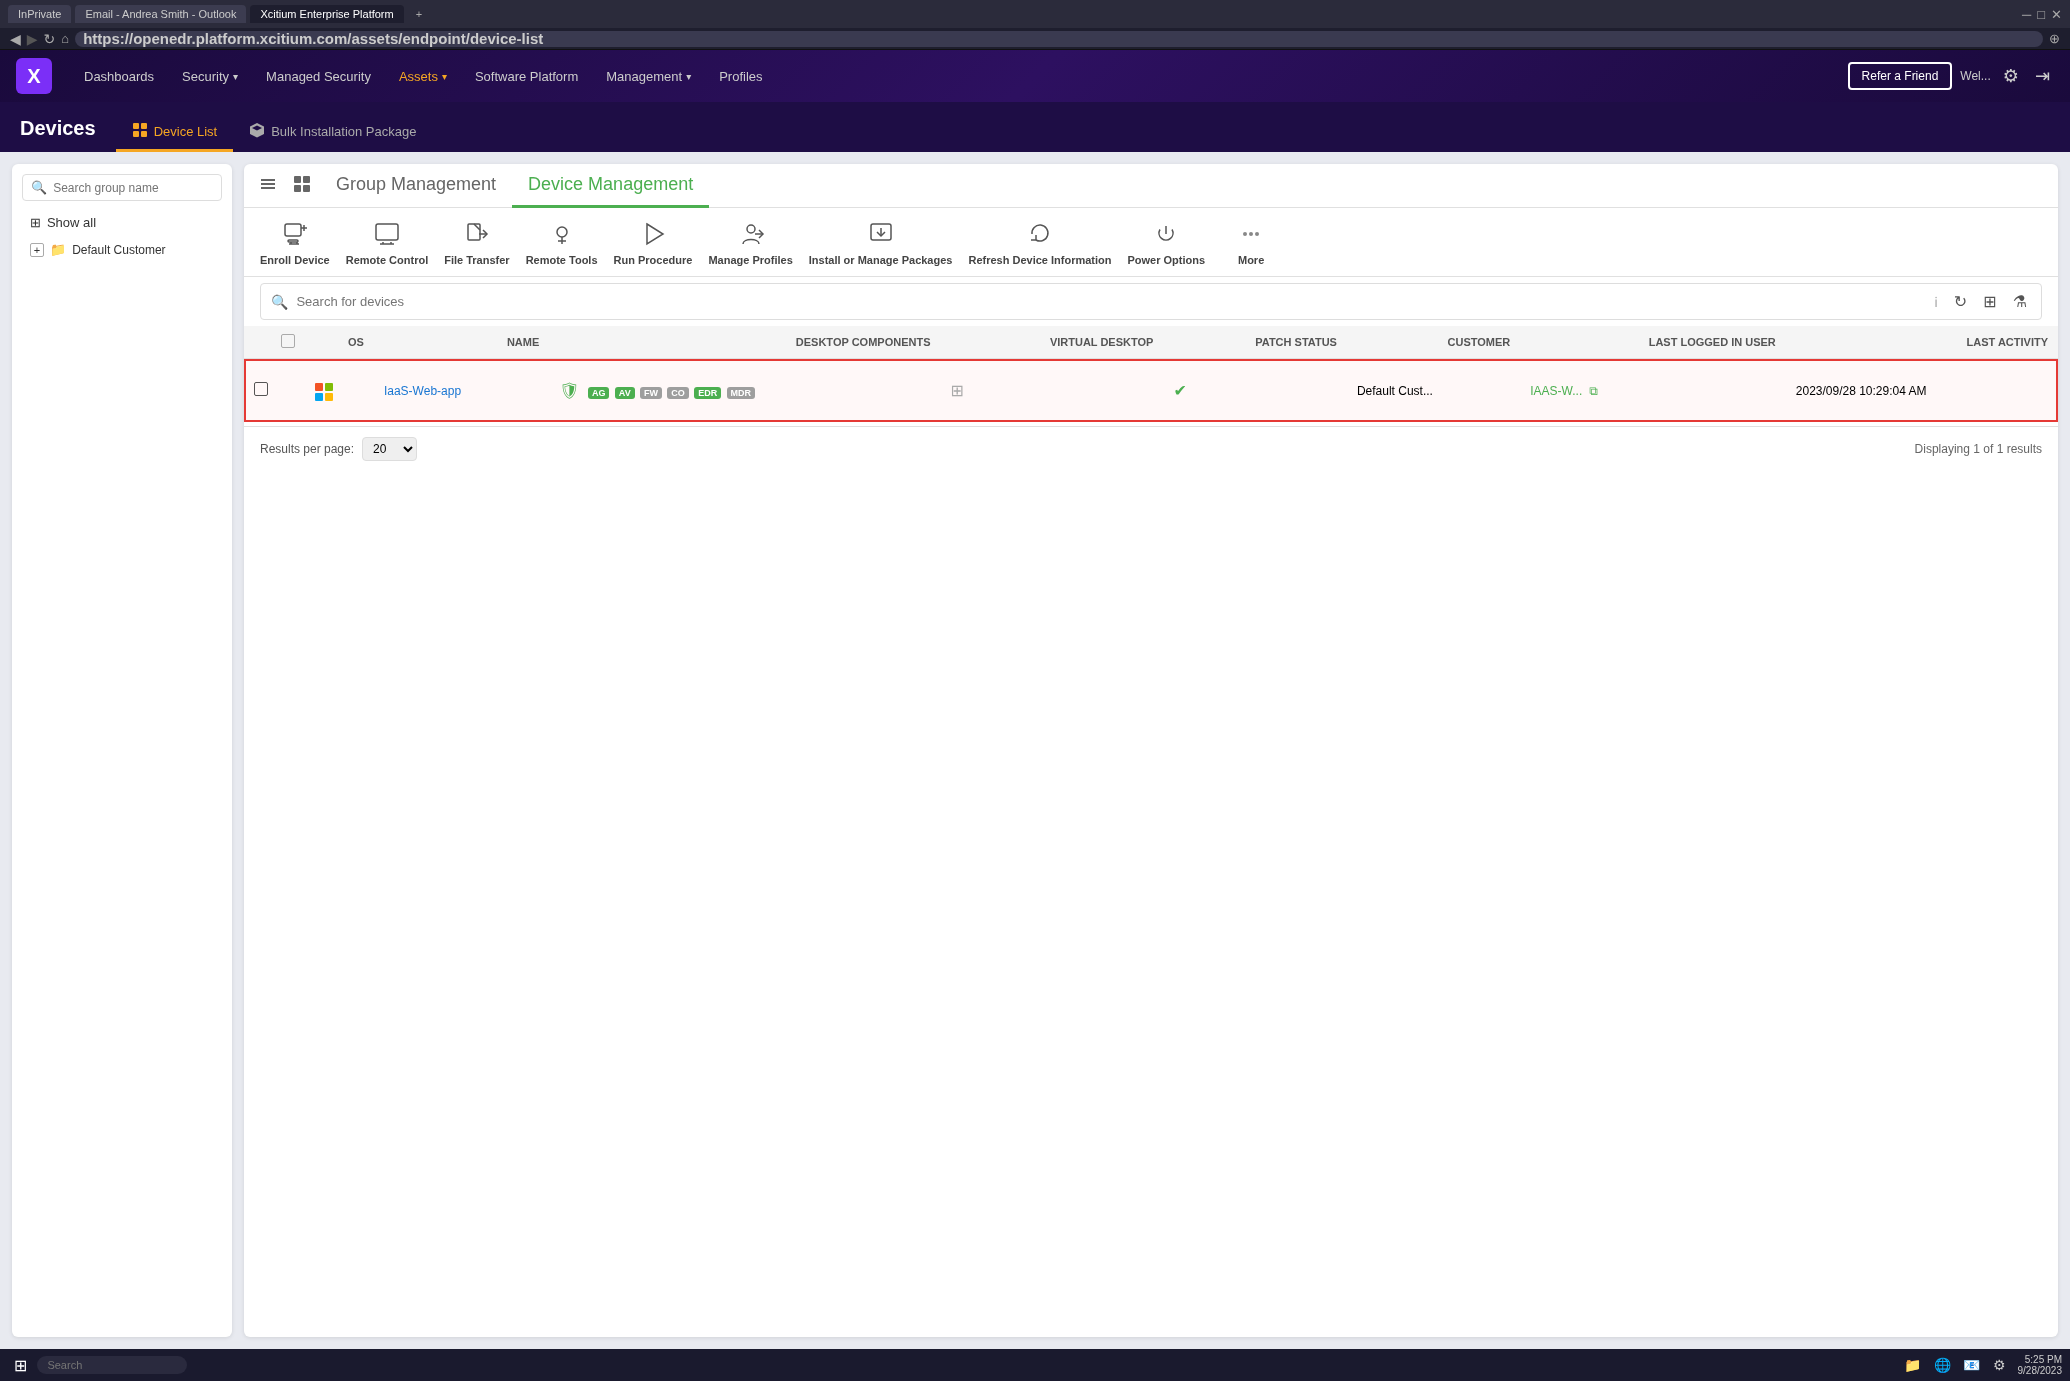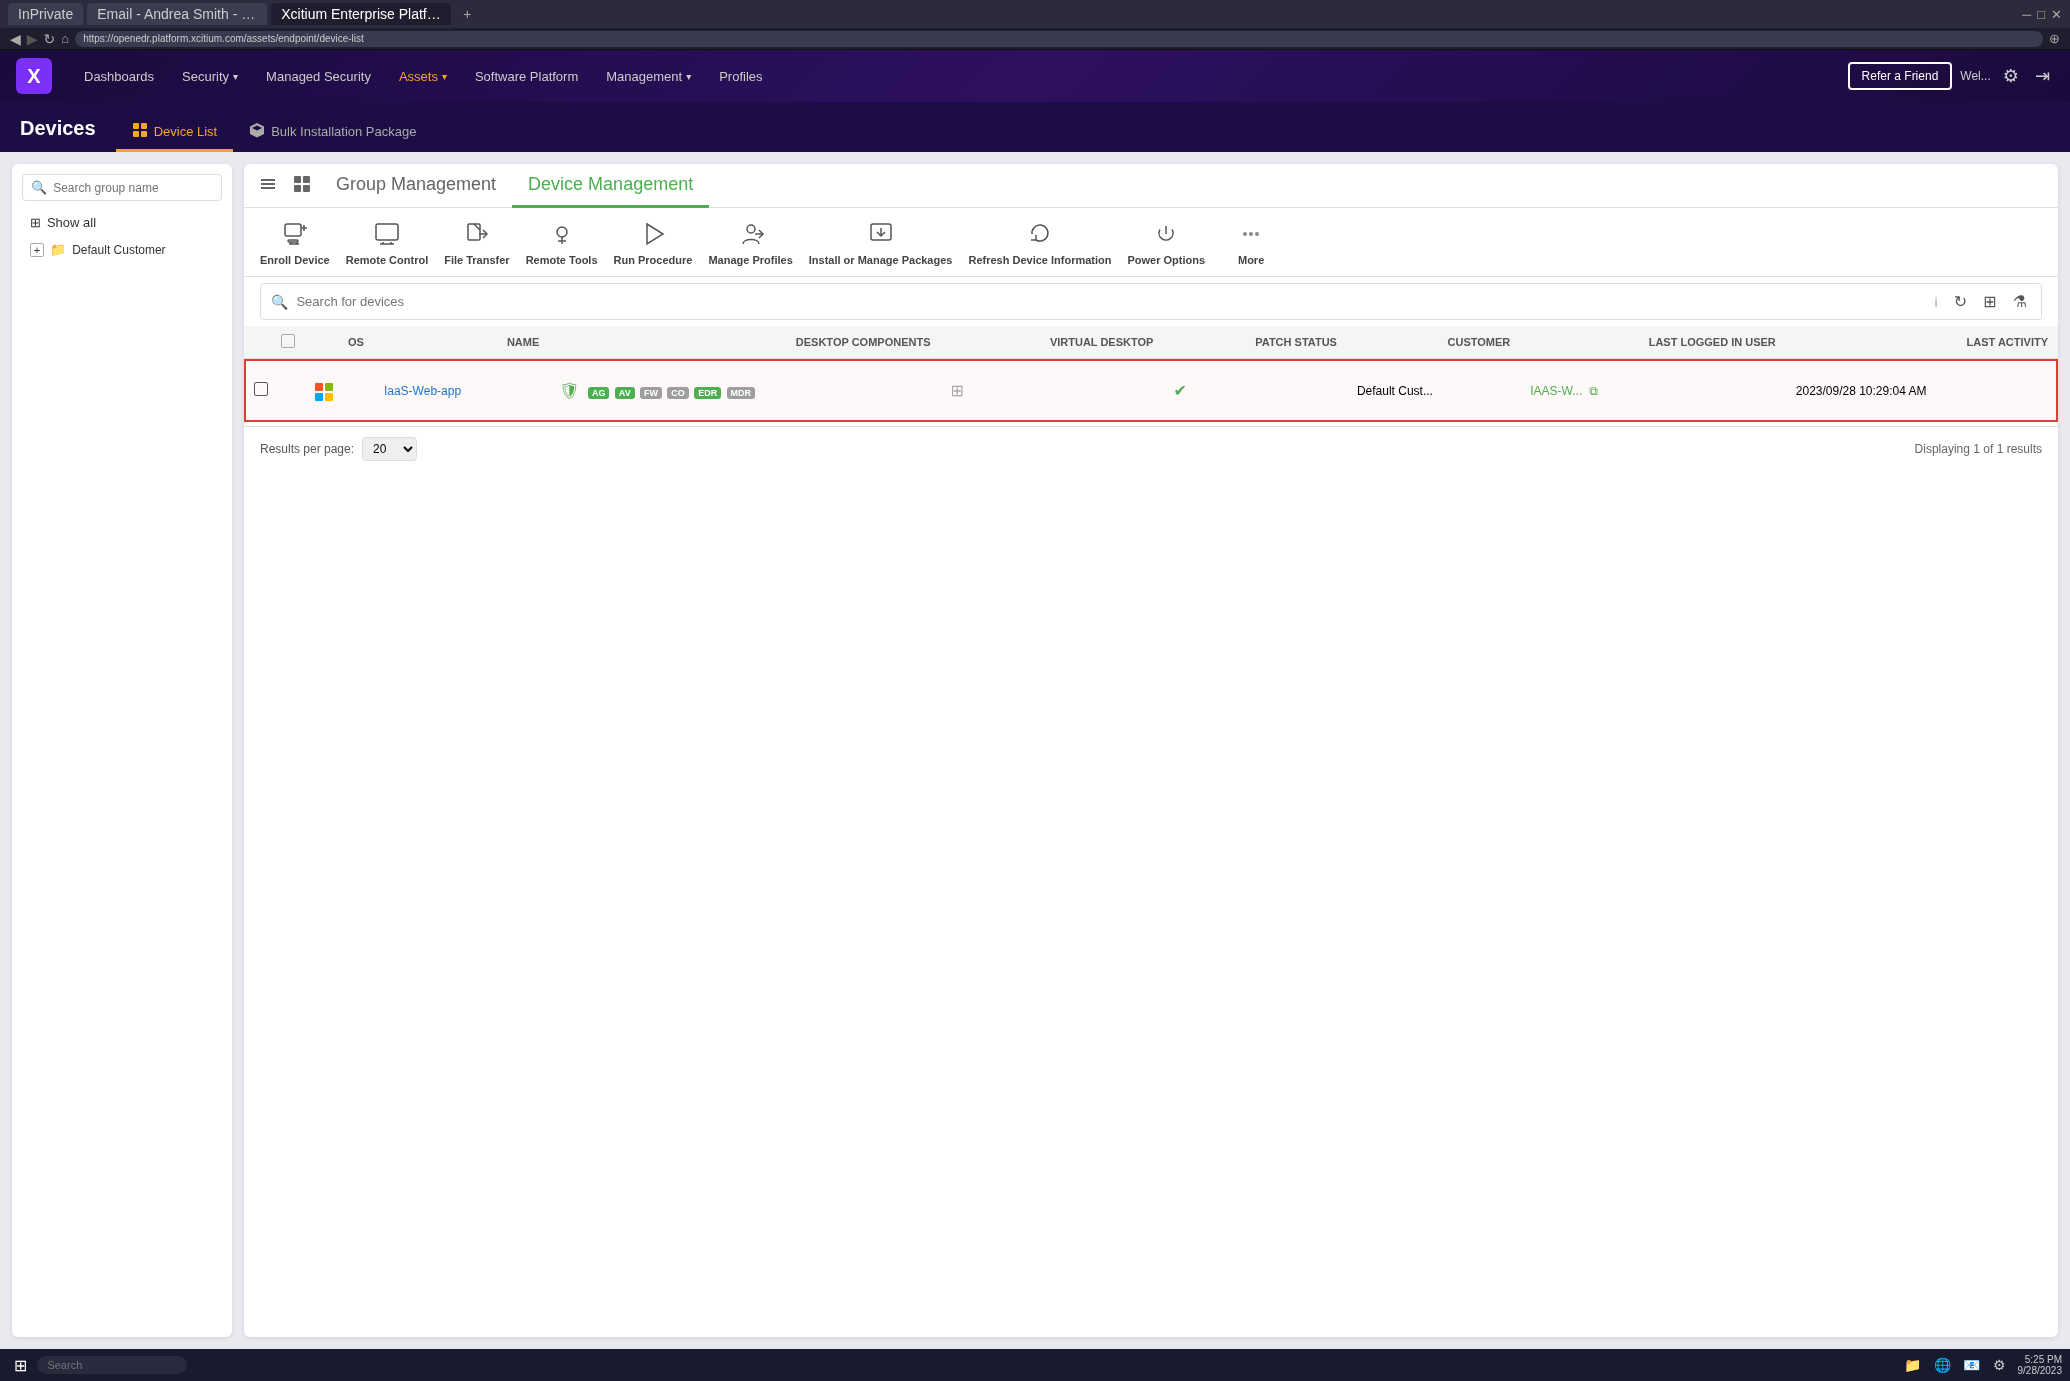--- a/index.html
+++ b/index.html
@@ -23,7 +23,7 @@
     .browser-tab {
       background: #3c3c50;
       color: #ccc;
-      font-size: 14px;
+      font-size: 11px;
       padding: 3px 10px;
       border-radius: 4px 4px 0 0;
       white-space: nowrap;

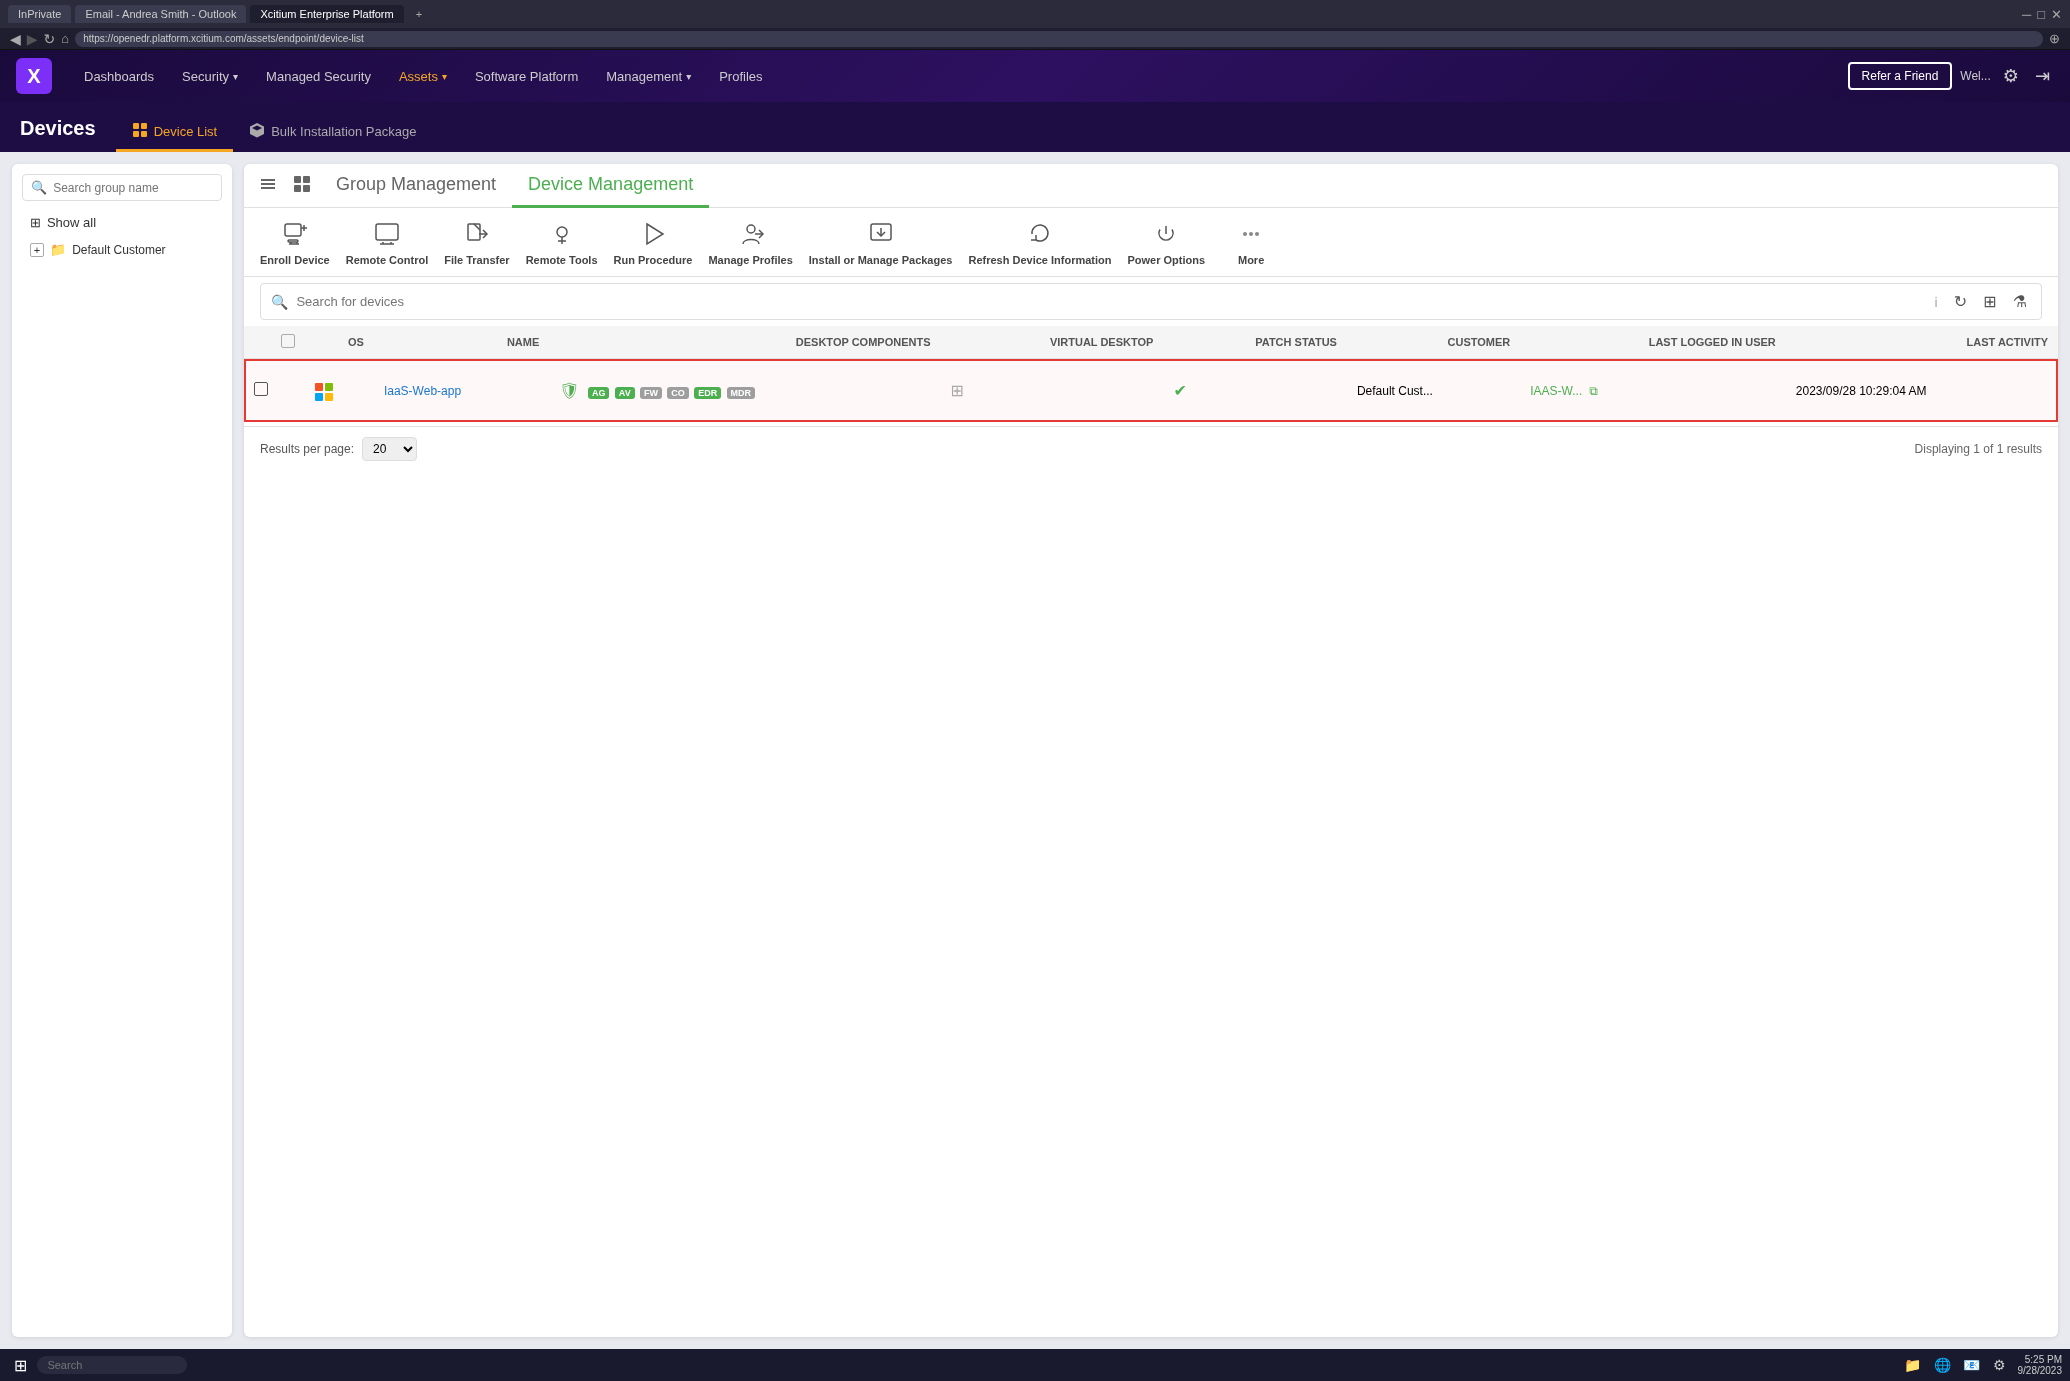--- a/index.html
+++ b/index.html
@@ -49,11 +49,12 @@
       background: #3a3a50;
       border: none;
       color: #ccc;
-      font-size: 10px;
+      font-size: 15px;
       padding: 2px 8px;
       border-radius: 10px;
       flex: 1;
       height: 16px;
+      font-weight: bold;
     }
 
     

